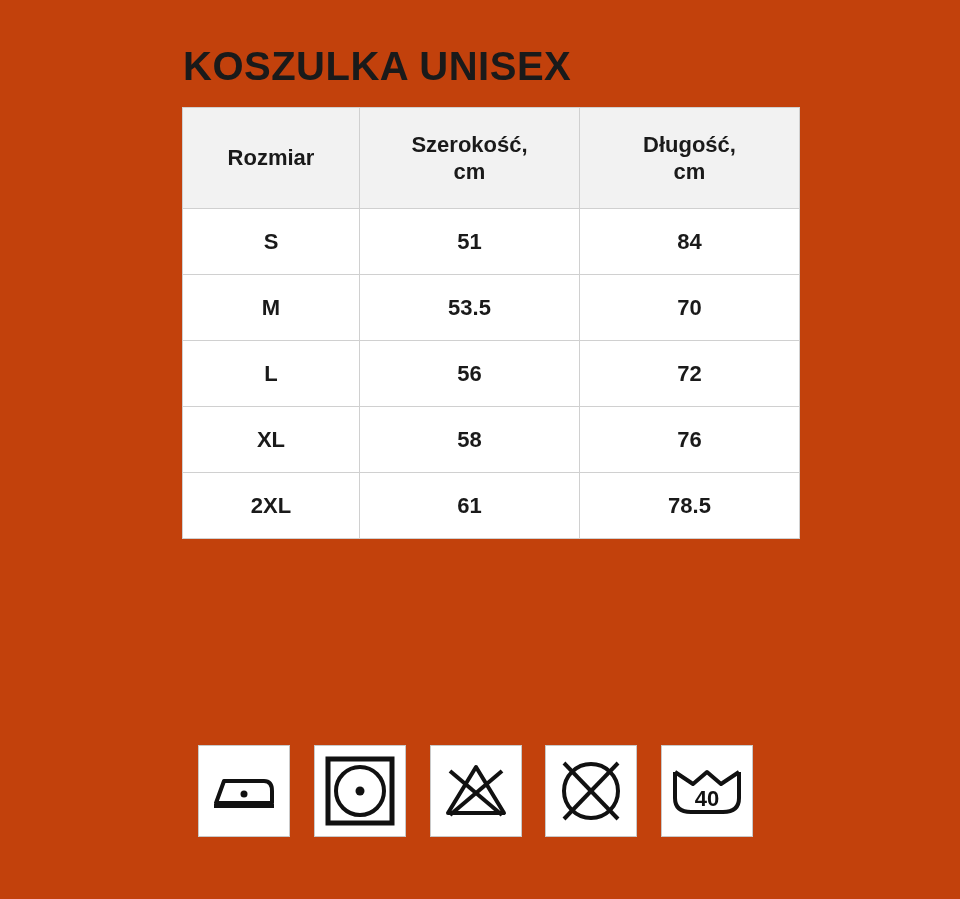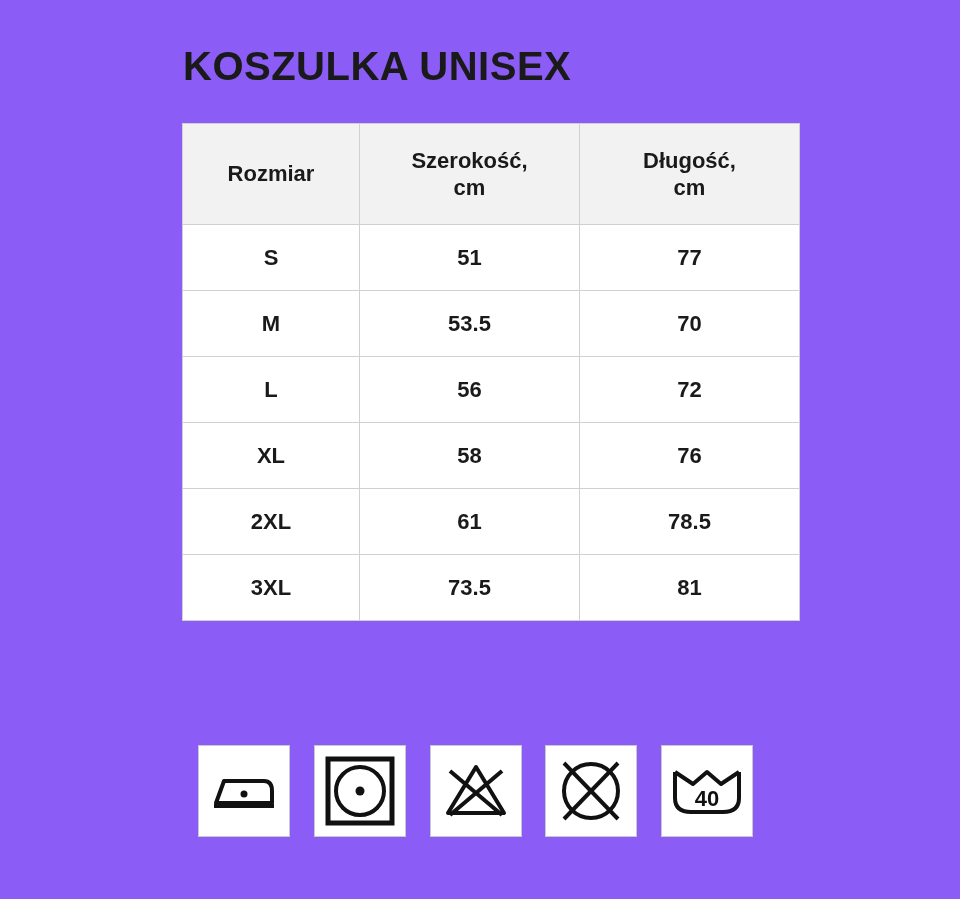--- a/index.html
+++ b/index.html
@@ -18,7 +18,7 @@
     position: relative;
     width: 960px;
     height: 899px;
-    background: #8b5cf6;
+    background: #c2410c;
   }
   .title {
     position: absolute;

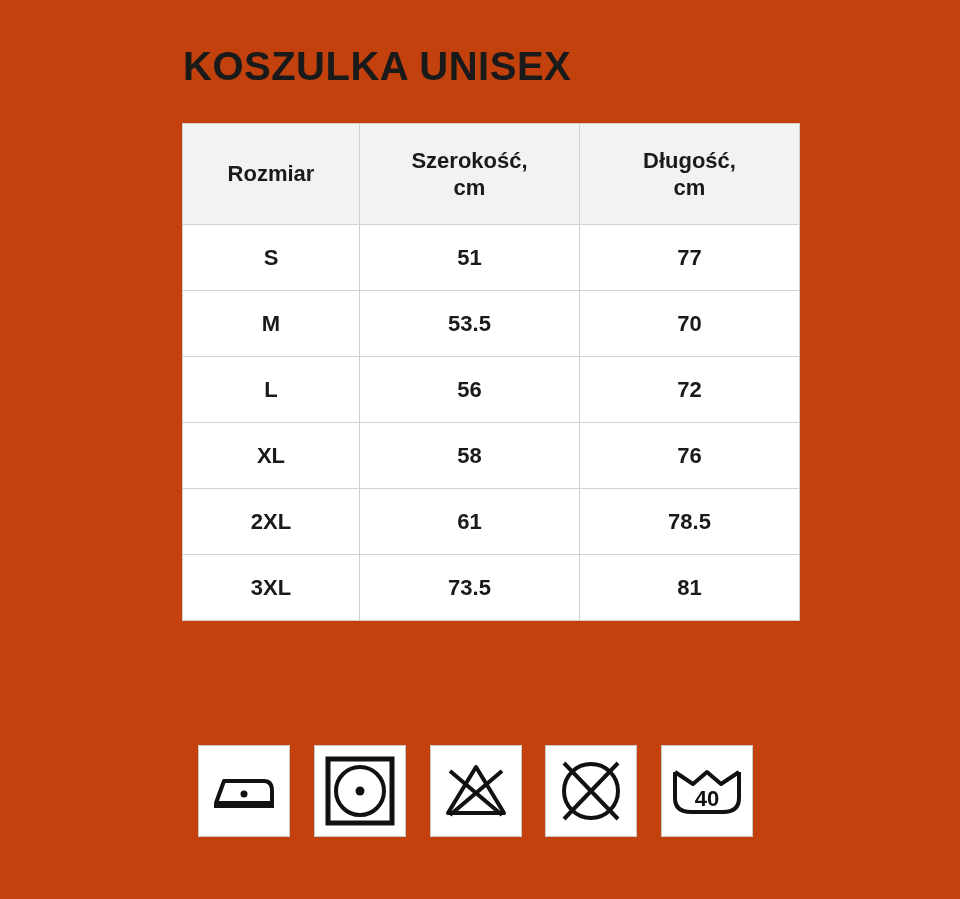--- a/index.html
+++ b/index.html
@@ -36,7 +36,6 @@
     width: 578px;
     border-collapse: collapse;
     table-layout: fixed;
-    margin-top: 16px;
   }
   .size-table th, .size-table td {
     border: 1px solid #d0d0d0;

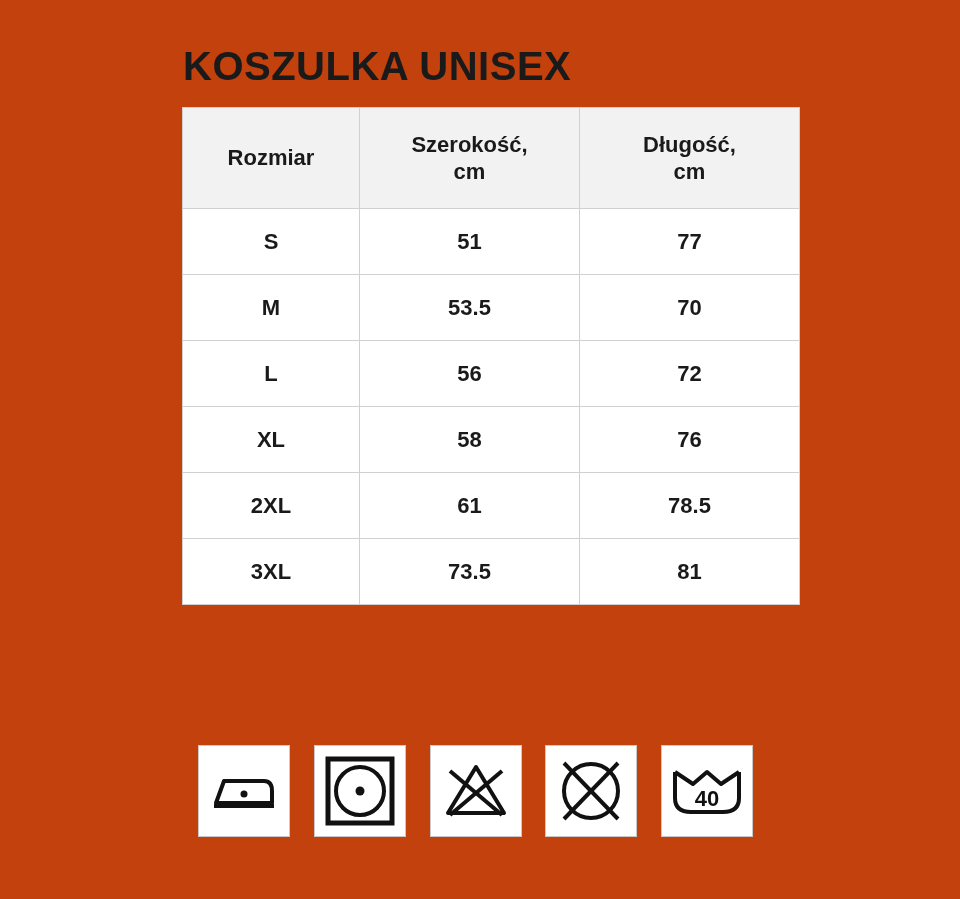--- a/index.html
+++ b/index.html
@@ -109,7 +109,7 @@
       <tr>
         <td class="cell-size">S</td>
         <td>51</td>
-        <td>77</td>
+        <td>84</td>
       </tr>
       <tr>
         <td class="cell-size">M</td>

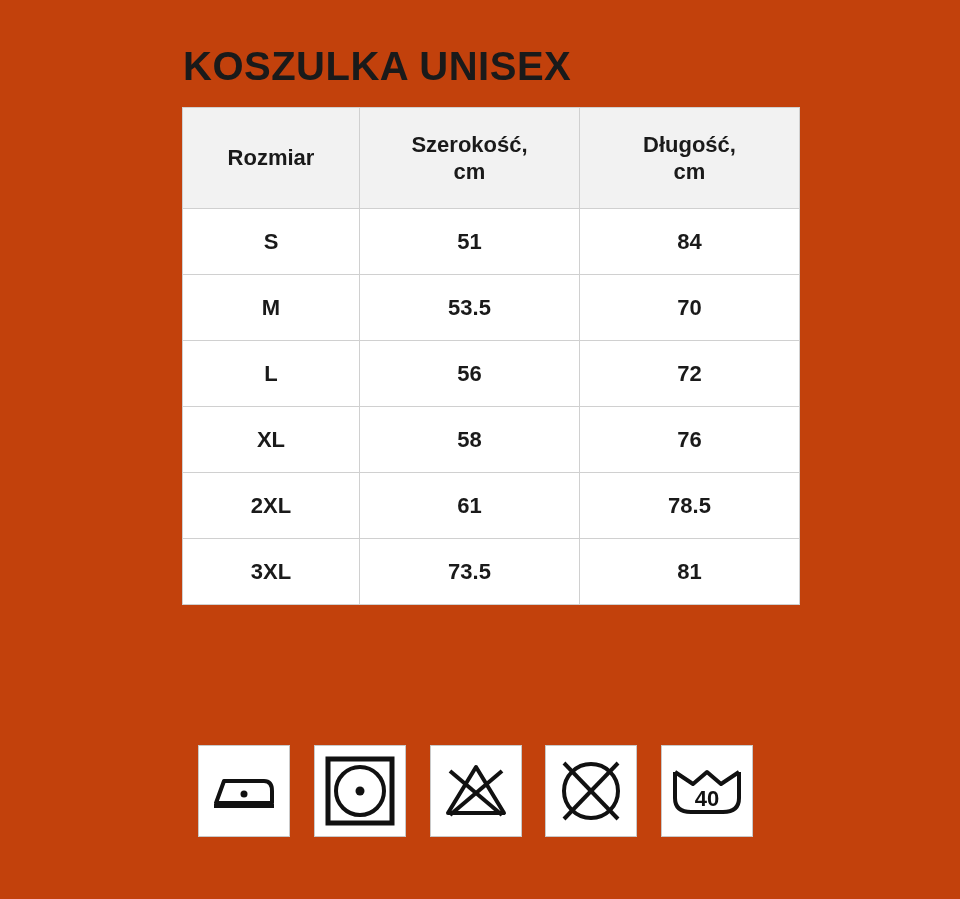--- a/index.html
+++ b/index.html
@@ -131,11 +131,6 @@
         <td>61</td>
         <td>78.5</td>
       </tr>
-      <tr>
-        <td class="cell-size">3XL</td>
-        <td>73.5</td>
-        <td>81</td>
-      </tr>
     </tbody>
   </table>
 

